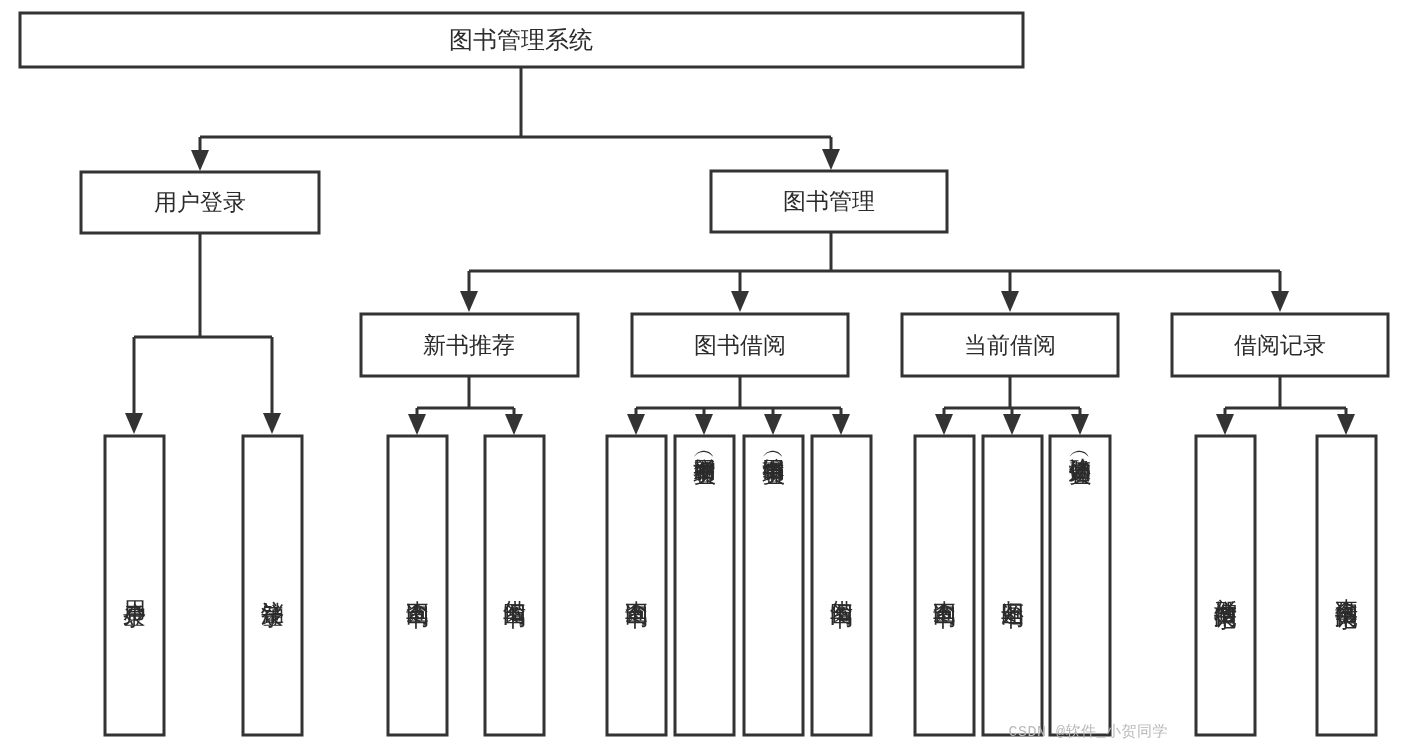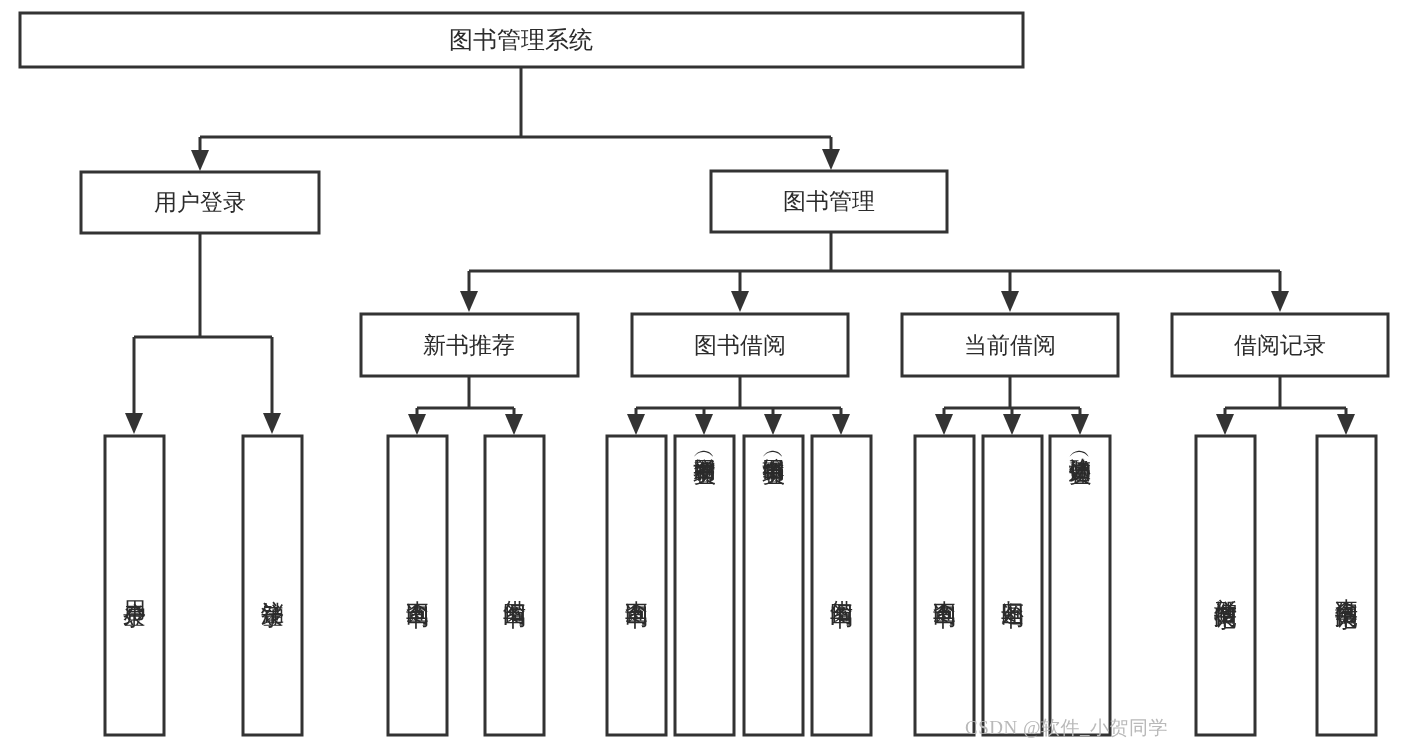--- a/index.html
+++ b/index.html
@@ -77,8 +77,8 @@
     position: absolute;
     right: 8px;
     bottom: 6px;
-    font-family: Liberation Serif, serif;
-    font-size: 19px;
+    font-family: Liberation Mono, monospace;
+    font-size: 15px;
     color: #b9b9b9;
     letter-spacing: 0.5px;
     white-space: nowrap;

